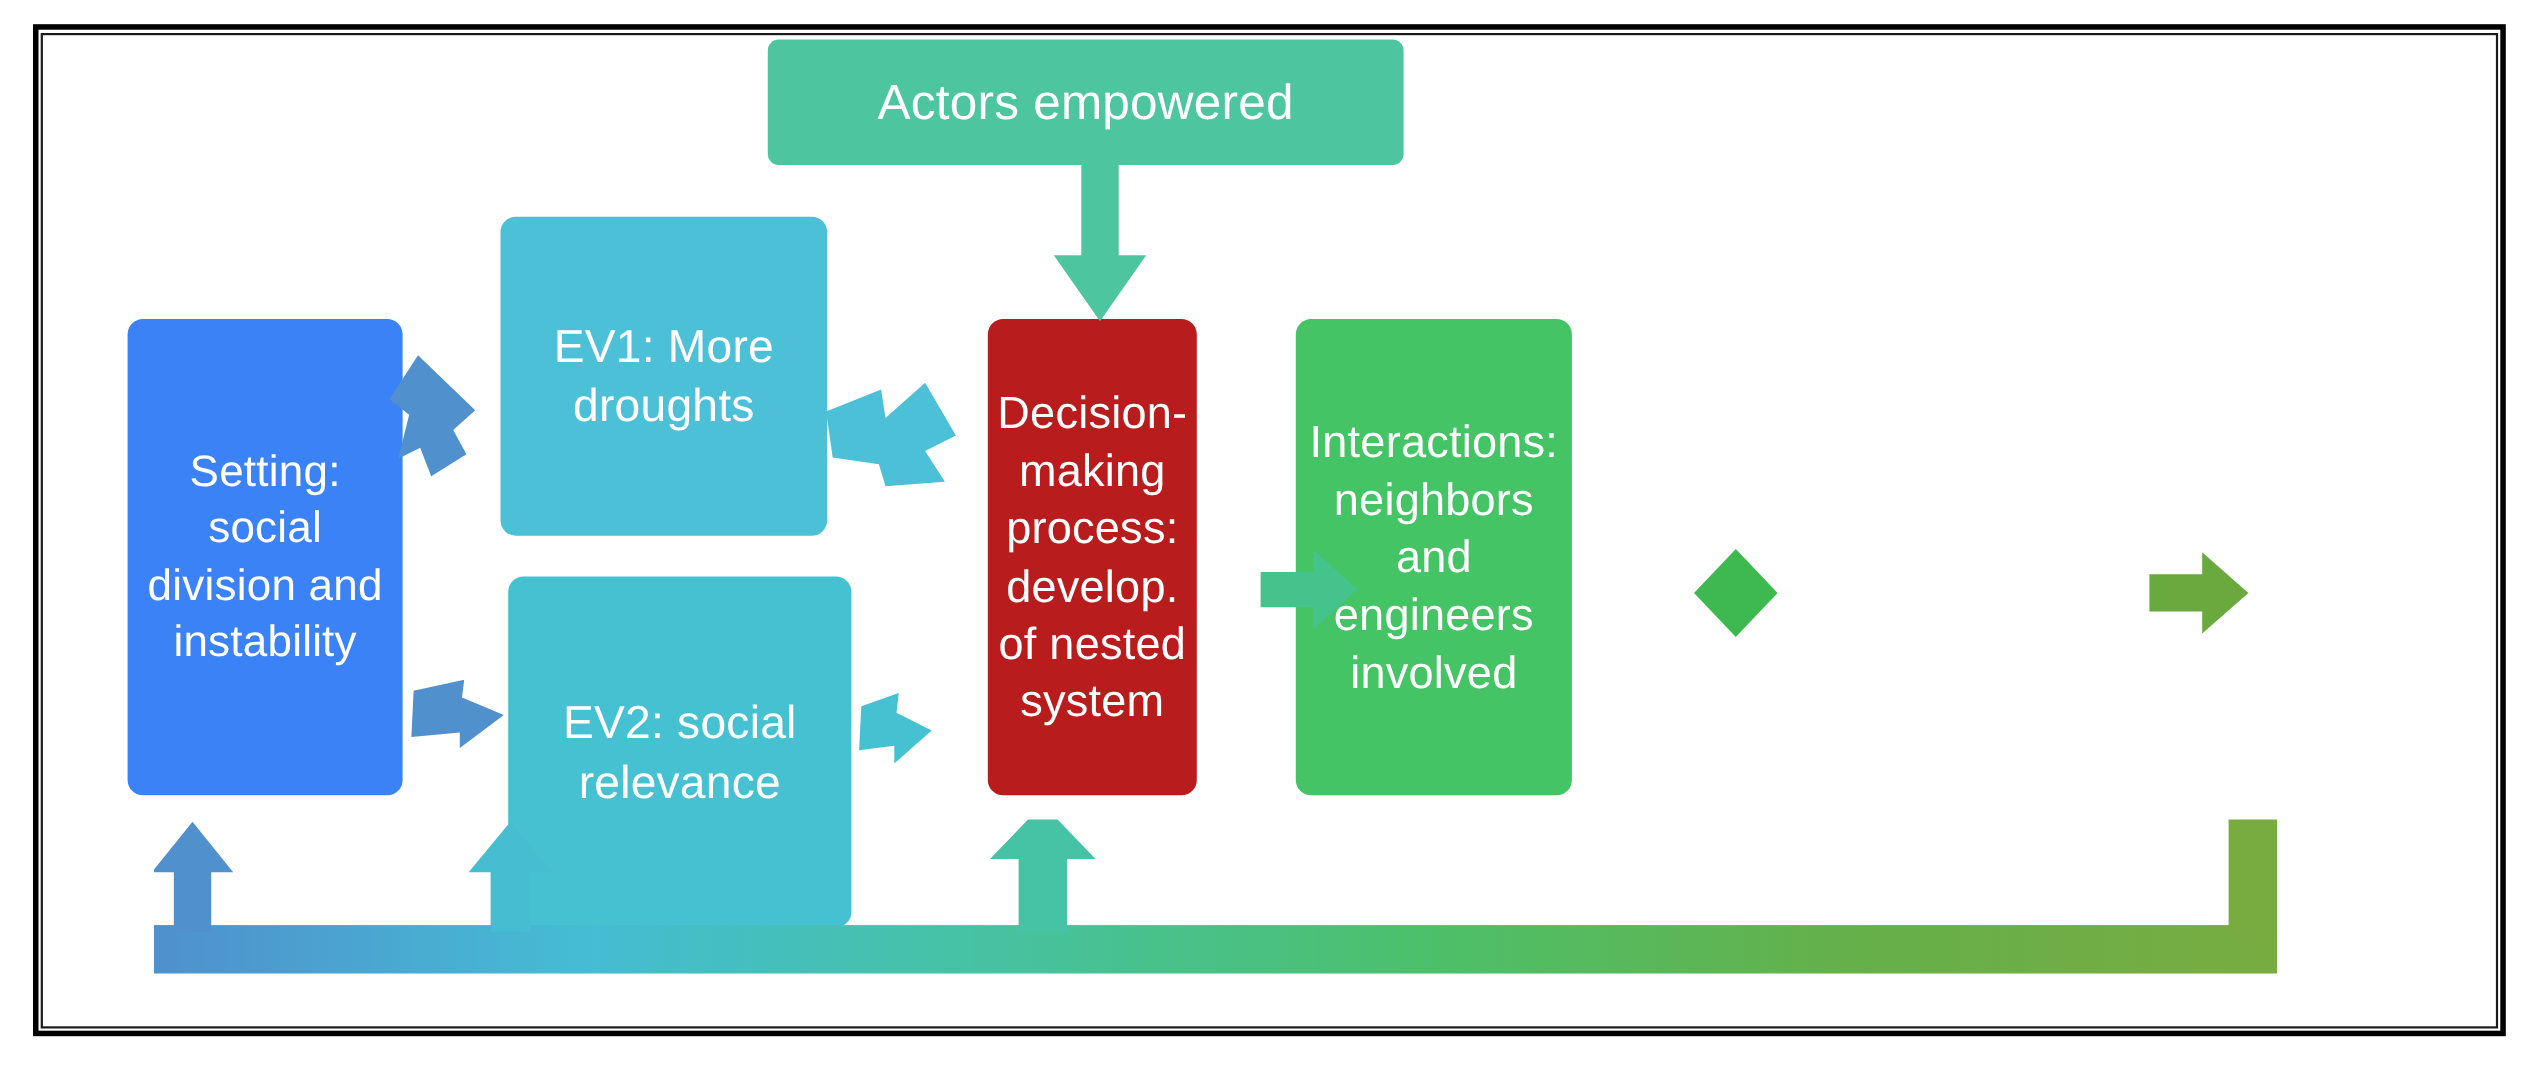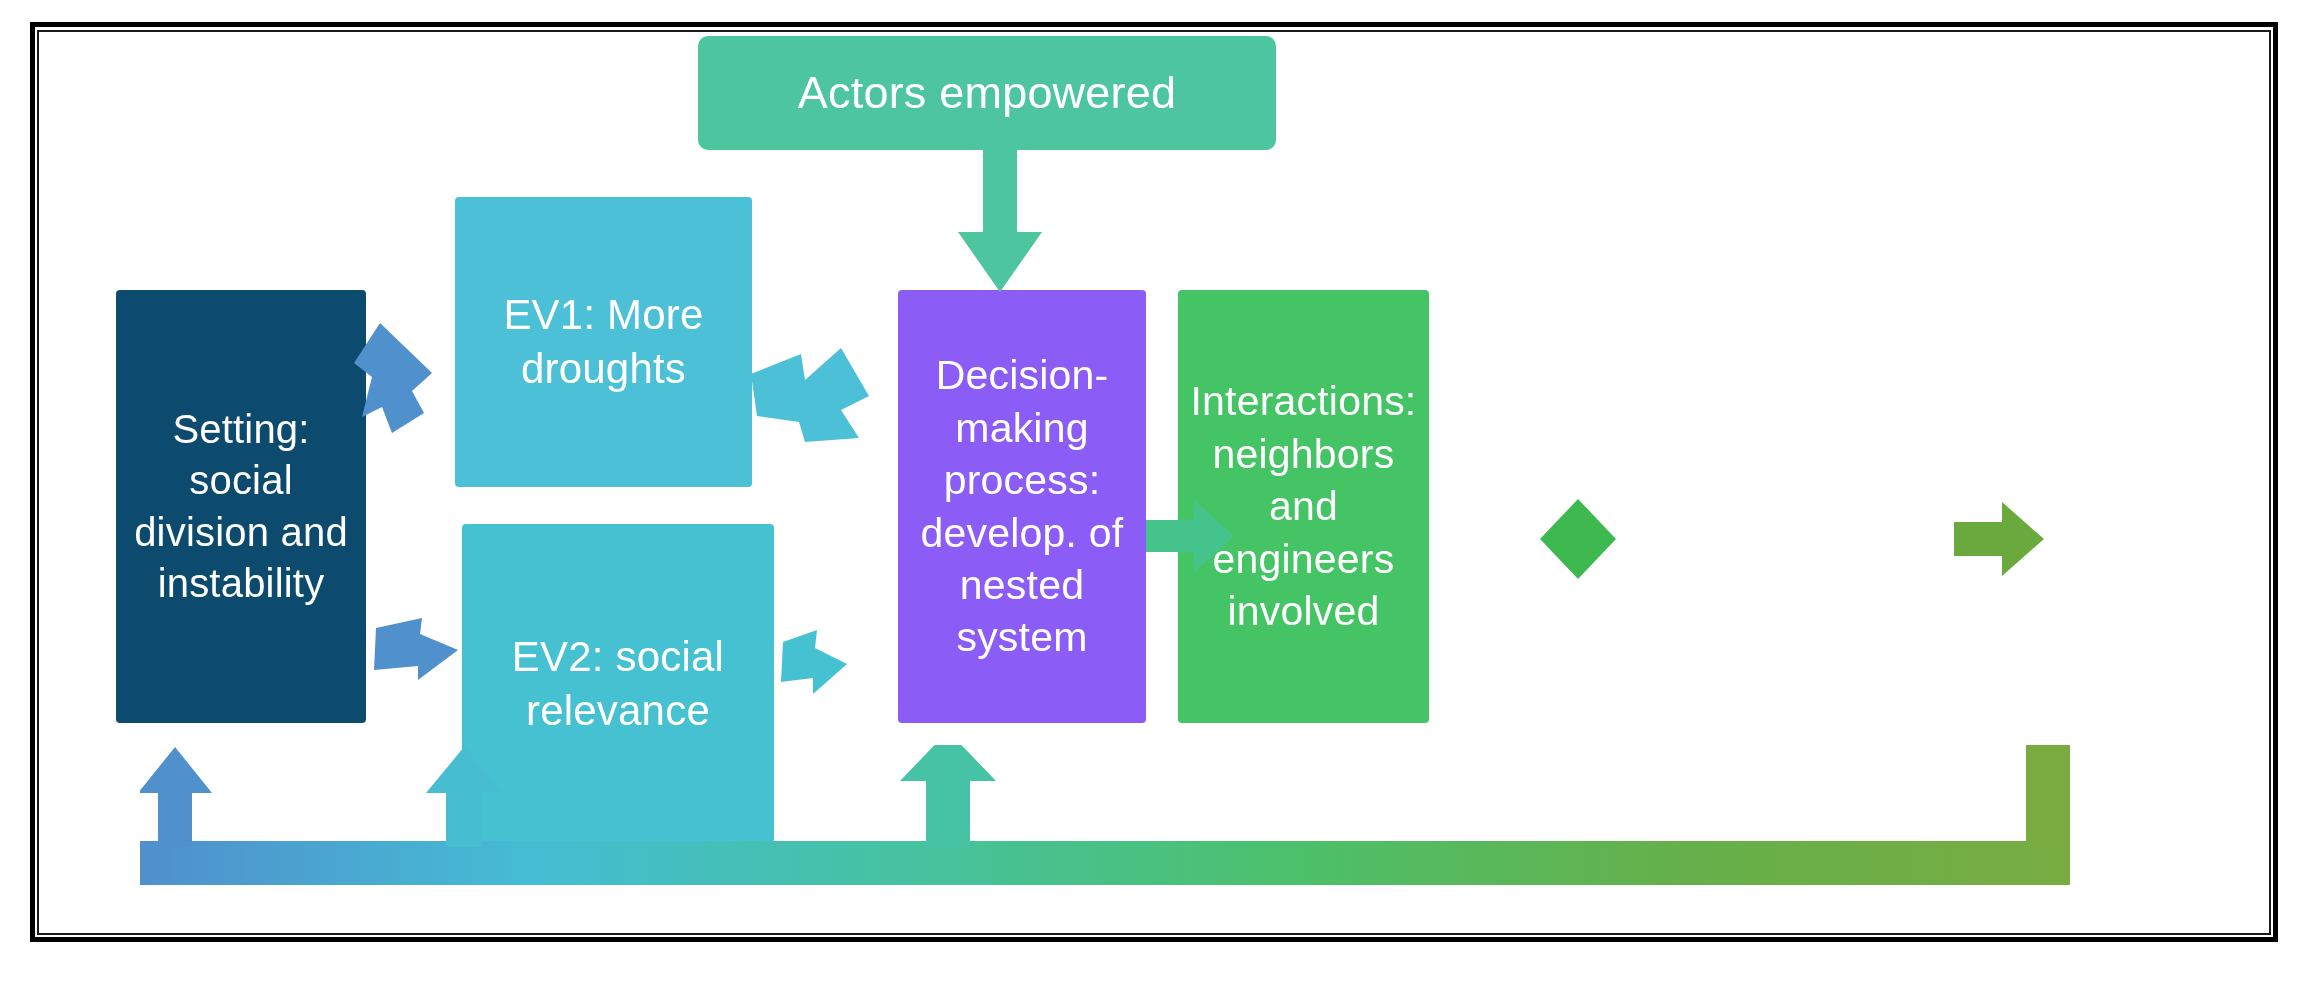--- a/index.html
+++ b/index.html
@@ -30,7 +30,7 @@
   }
   .node{
     position:absolute;
-    border-radius:4px;
+    border-radius:14px;
     color:#ffffff;
     display:flex;
     align-items:center;

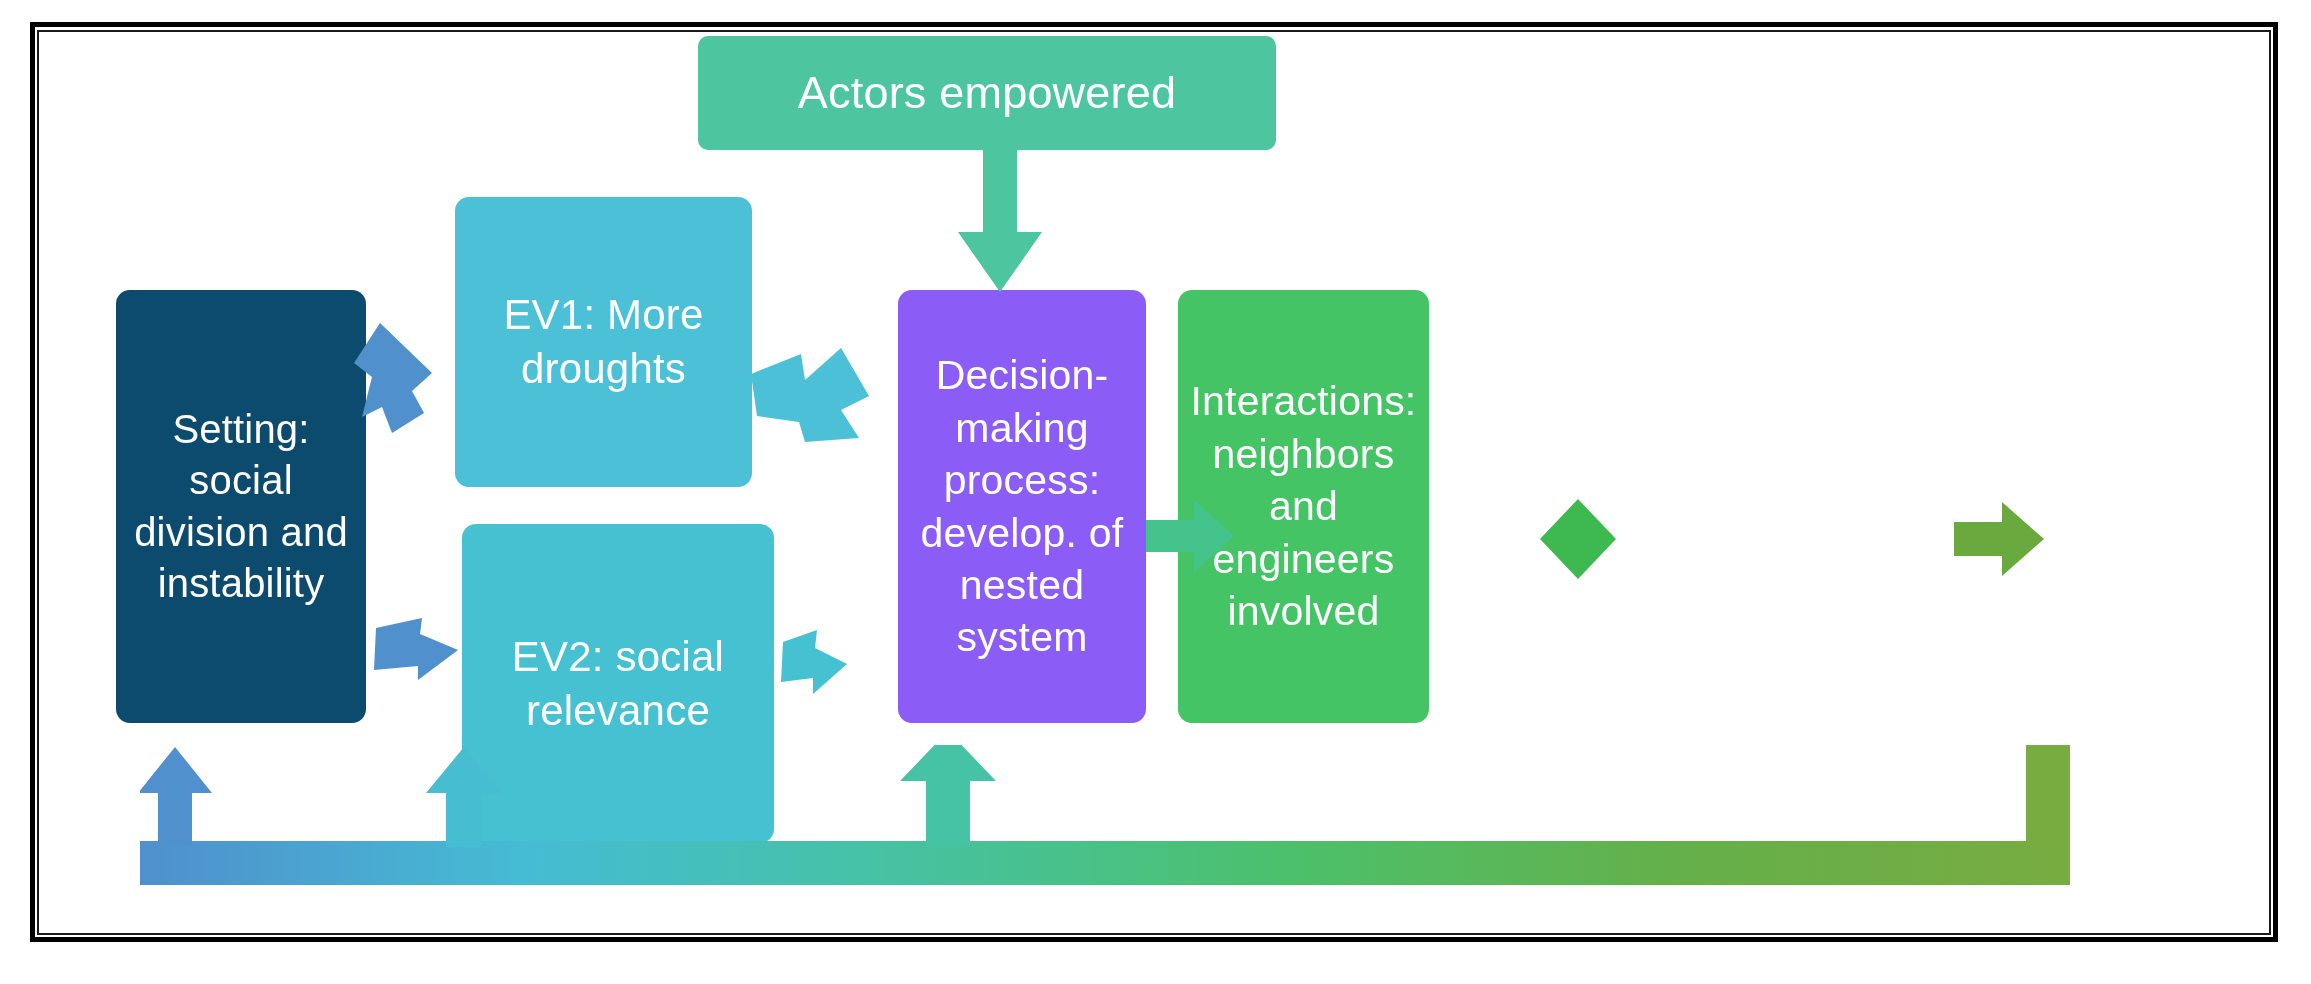--- a/index.html
+++ b/index.html
@@ -49,7 +49,7 @@
   #node-setting{left:116px; top:290px; width:250px; height:433px; font-size:40px; background:#0c4a6e;}
   #node-ev1{    left:455px; top:197px; width:297px; height:290px; font-size:42px; background:#4cc0d6;}
   #node-ev2{    left:462px; top:524px; width:312px; height:319px; font-size:42px; background:#45c1d2;}
-  #node-decision{left:898px;top:290px; width:248px; height:433px; font-size:41px; background:#8b5cf6;}
+  #node-decision{left:898px;top:290px; width:190px; height:433px; font-size:41px; background:#b91c1c;}
   #node-interactions{left:1178px;top:290px;width:251px;height:433px;font-size:41px;background:#44c465;}
   #node-trial{  left:1629px;top:290px; width:310px; height:433px; font-size:41px; background:#4cbb43;}
   #node-post{   left:2055px;top:290px; width:210px; height:433px; font-size:41px; background:#78ac41;}

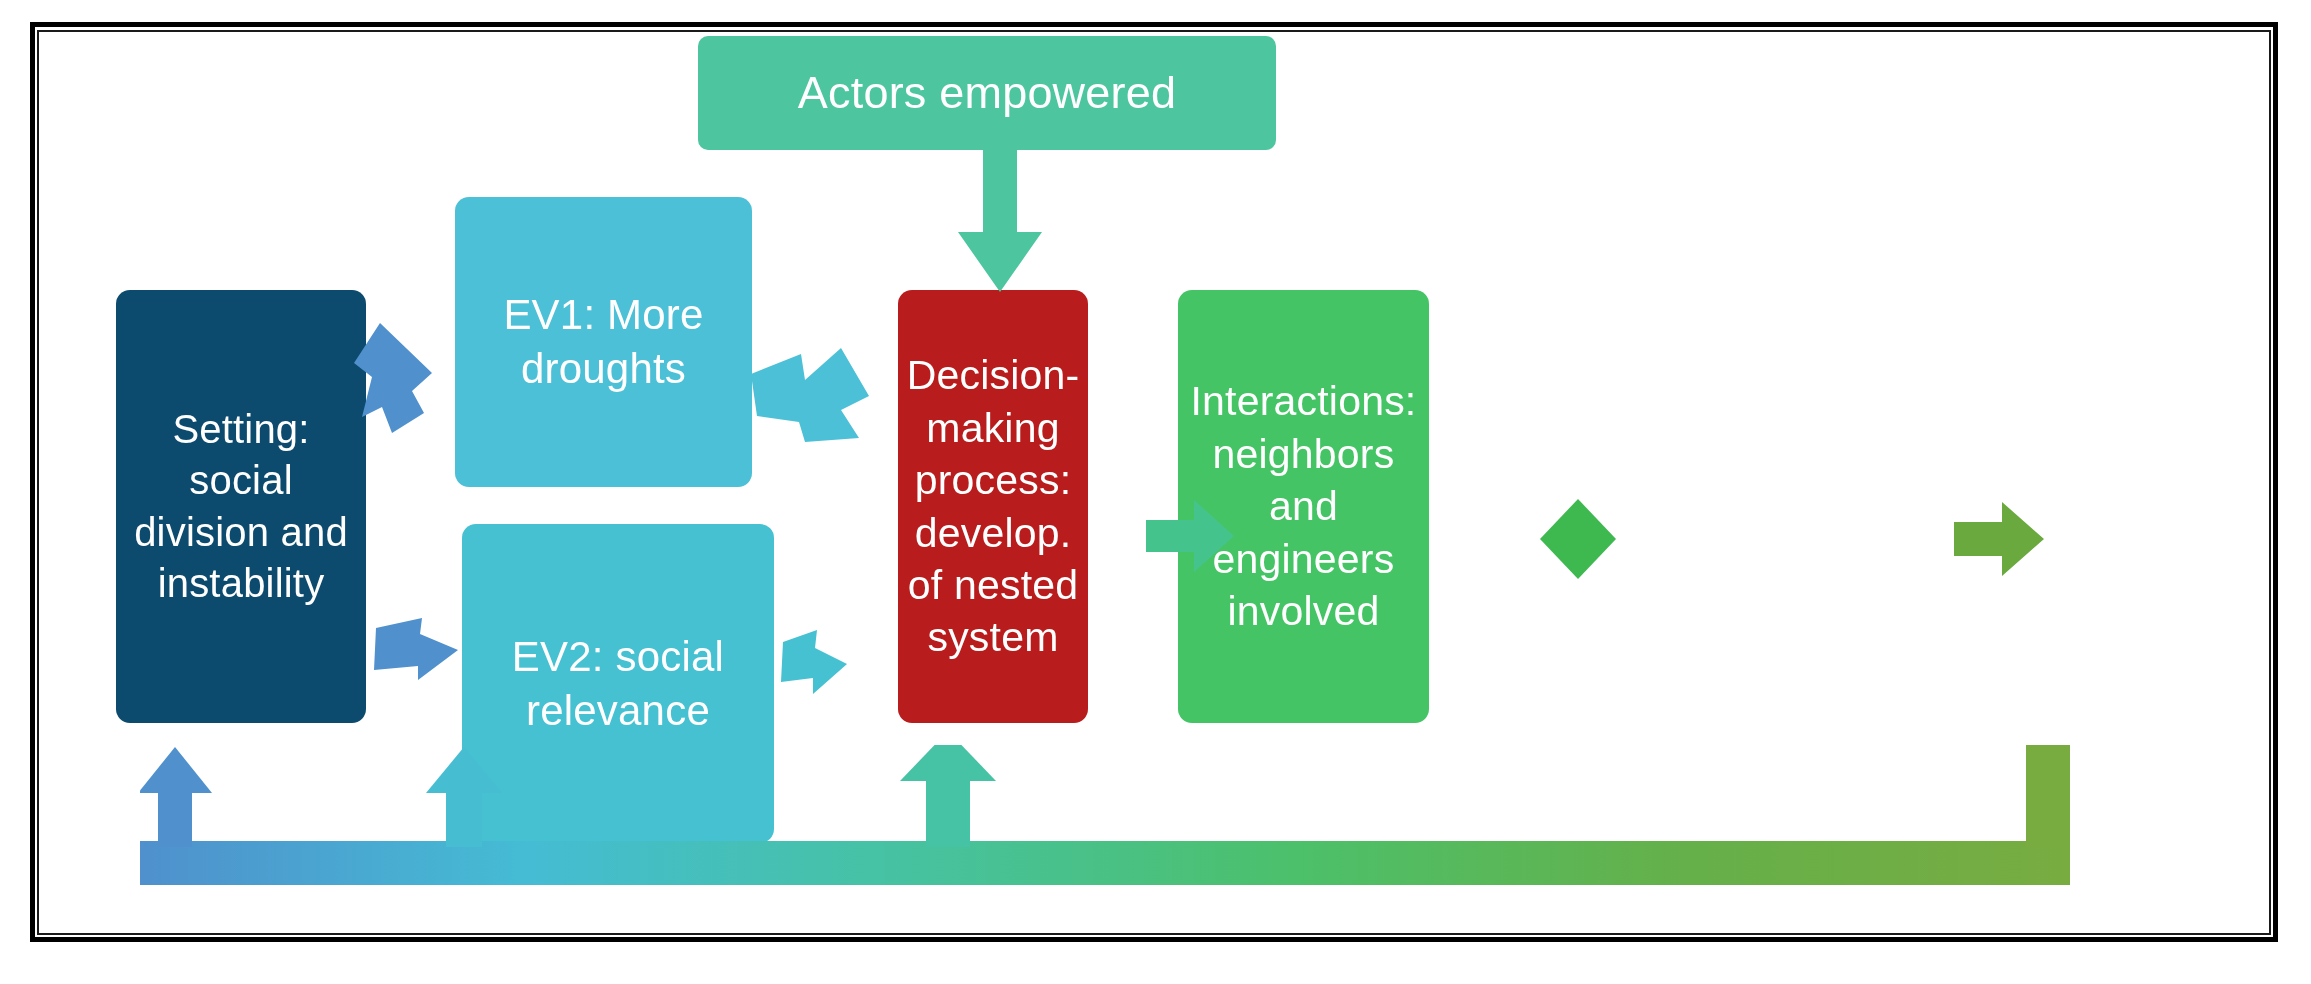--- a/index.html
+++ b/index.html
@@ -46,7 +46,7 @@
 
   
   #node-actors{ left:698px; top:36px;  width:578px; height:114px; font-size:45px; background:#4dc6a0; border-radius:10px;}
-  #node-setting{left:116px; top:290px; width:250px; height:433px; font-size:40px; background:#0c4a6e;}
+  #node-setting{left:116px; top:290px; width:250px; height:433px; font-size:40px; background:#3b82f6;}
   #node-ev1{    left:455px; top:197px; width:297px; height:290px; font-size:42px; background:#4cc0d6;}
   #node-ev2{    left:462px; top:524px; width:312px; height:319px; font-size:42px; background:#45c1d2;}
   #node-decision{left:898px;top:290px; width:190px; height:433px; font-size:41px; background:#b91c1c;}

